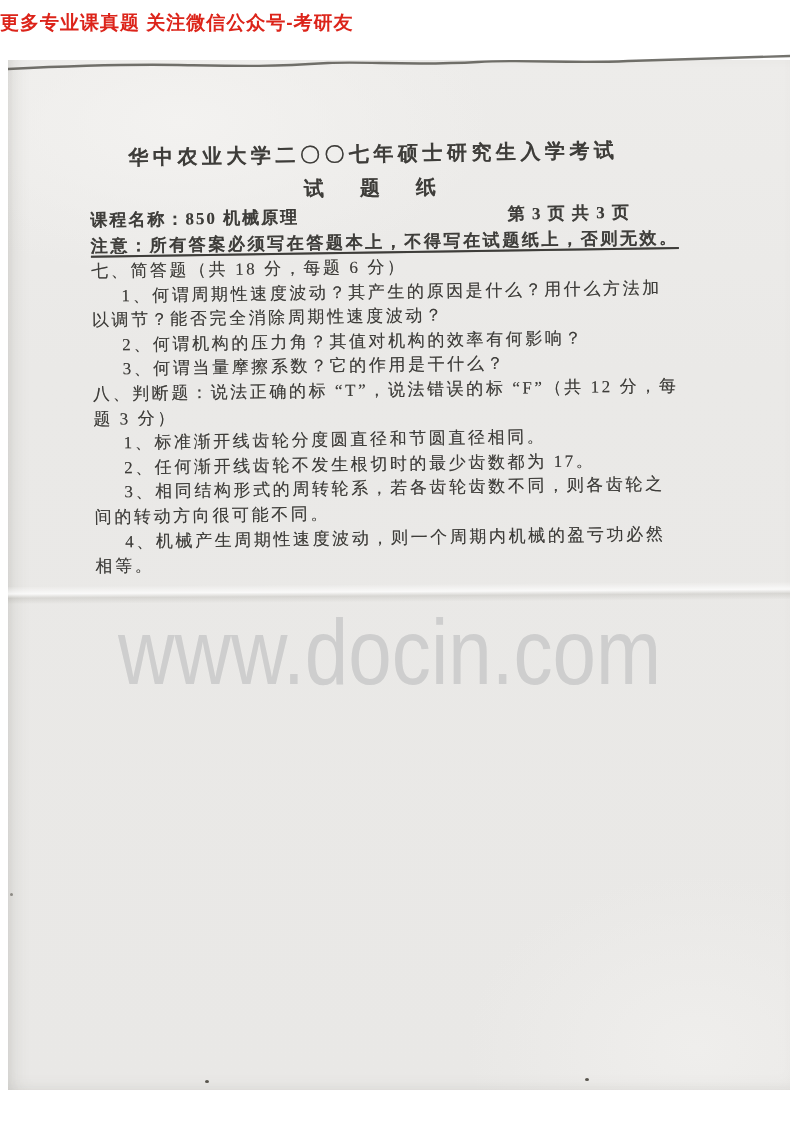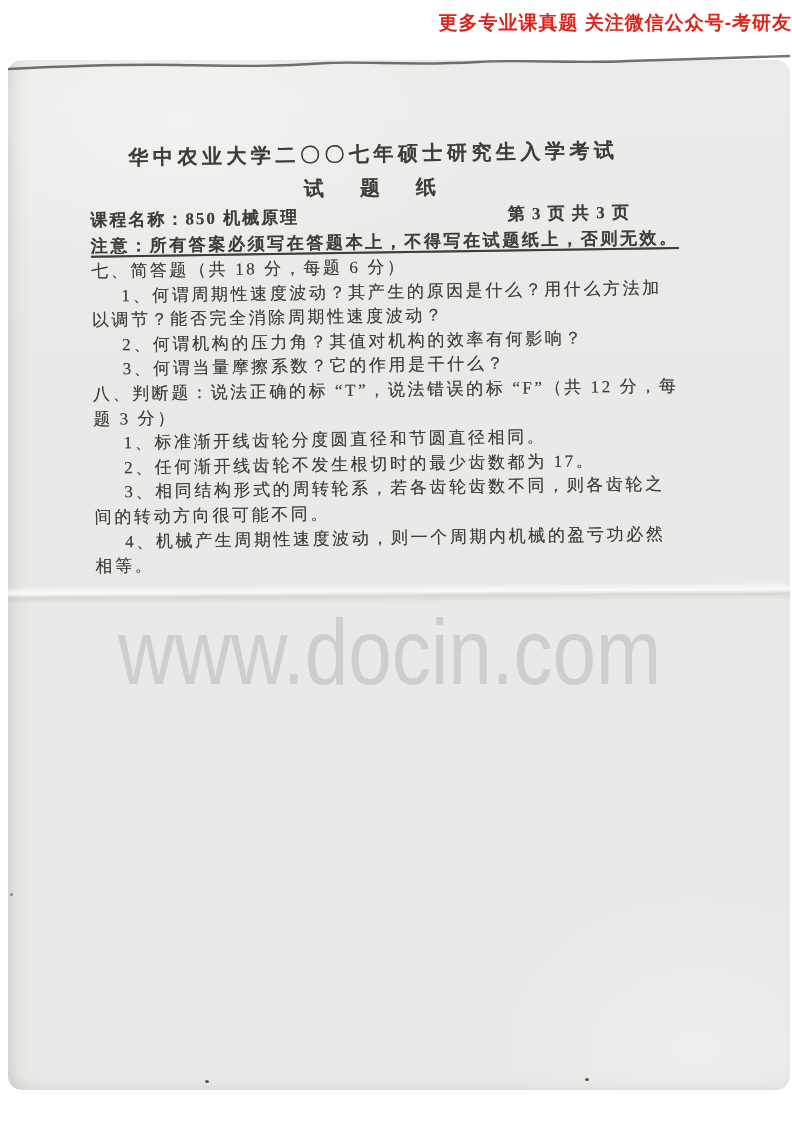--- a/index.html
+++ b/index.html
@@ -10,7 +10,7 @@
   }
   
   .banner{
-    position:absolute;top:10px;left:0;width:792px;text-align:right;
+    position:absolute;top:10px;left:0;width:792px;text-align:left;
     font-family:"Liberation Sans","DejaVu Sans",sans-serif;
     font-weight:bold;font-size:19px;letter-spacing:1px;color:#dc241a;
   }

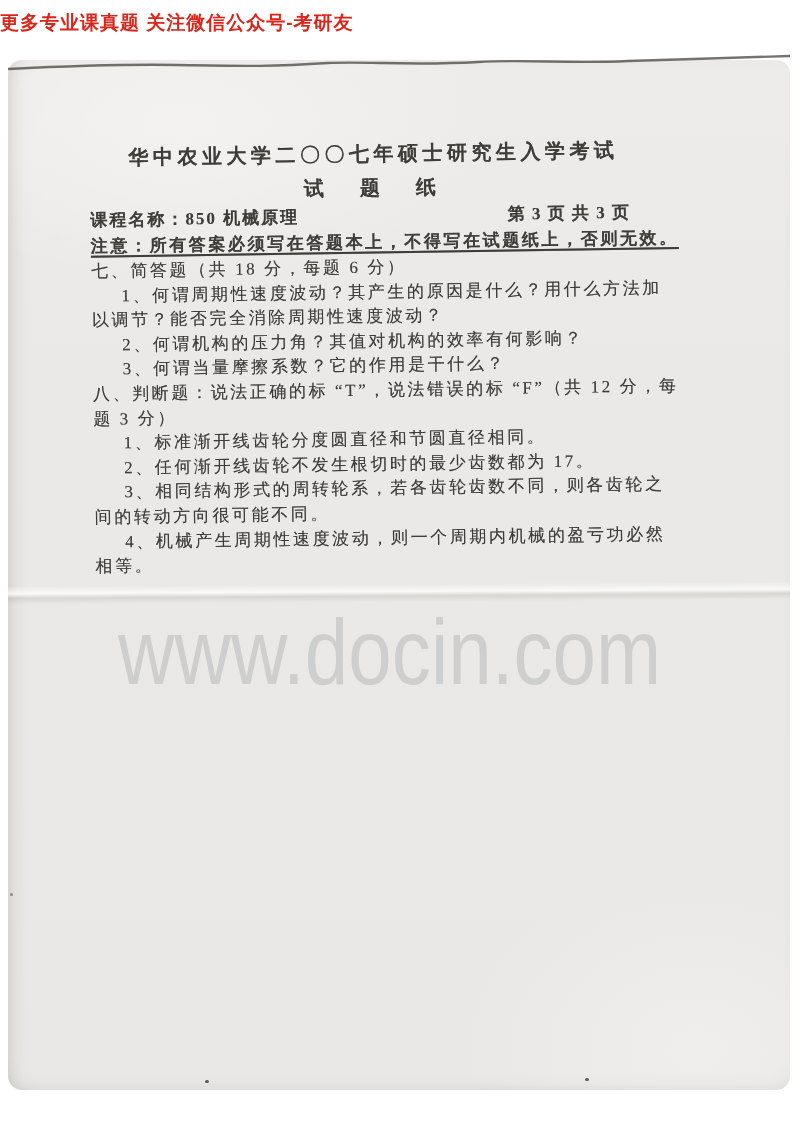--- a/index.html
+++ b/index.html
@@ -24,7 +24,6 @@
     box-shadow:
       inset 14px 0 22px -16px rgba(90,88,80,.28),
       inset 0 -10px 20px -14px rgba(120,118,110,.18);
-    border-radius: 14px;
   }
   .edge-svg{position:absolute;top:-6px;left:0;width:782px;height:24px;display:block;}
   

